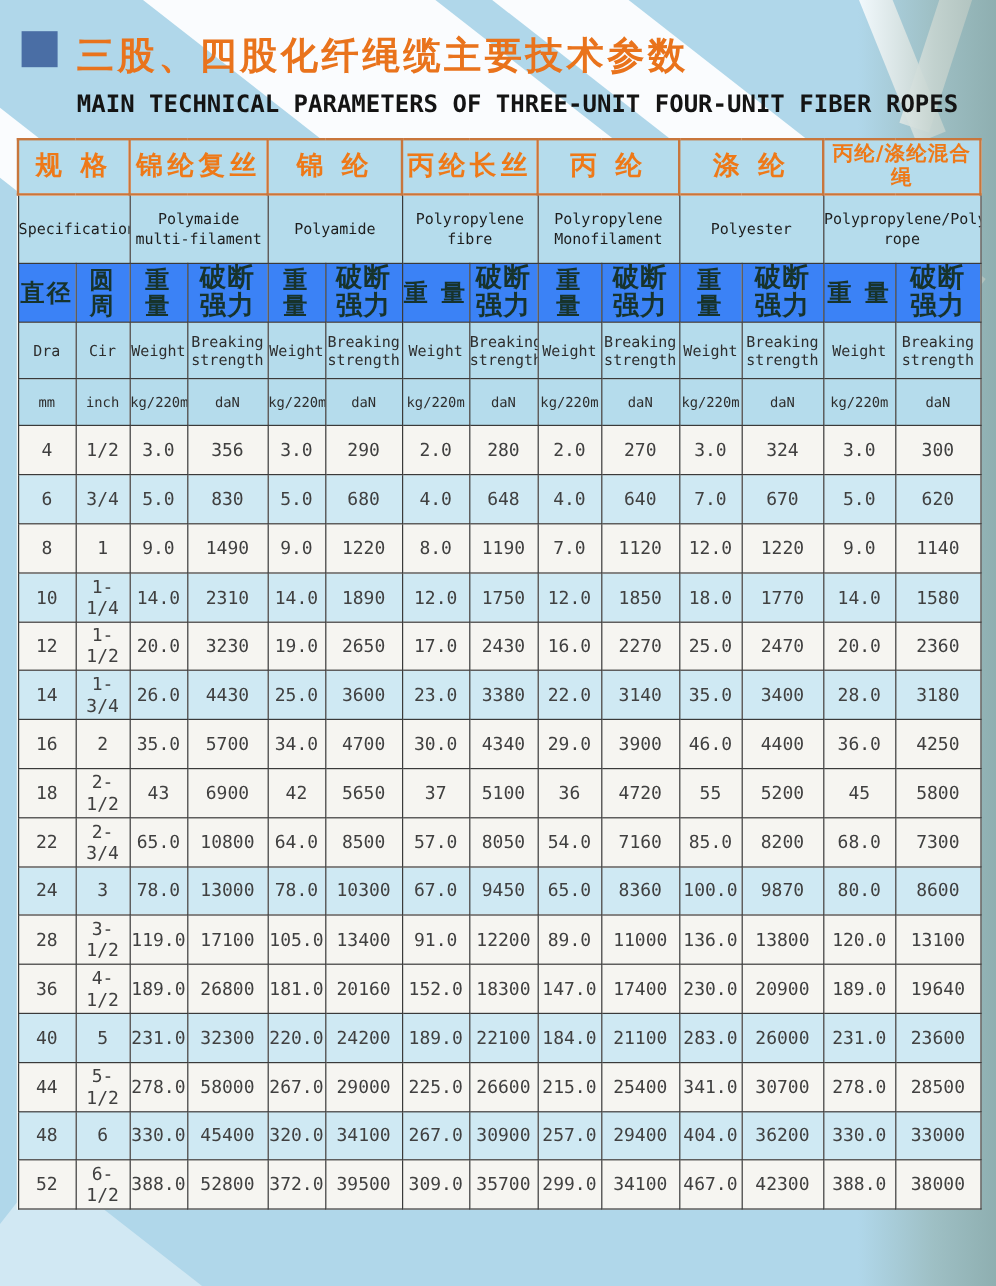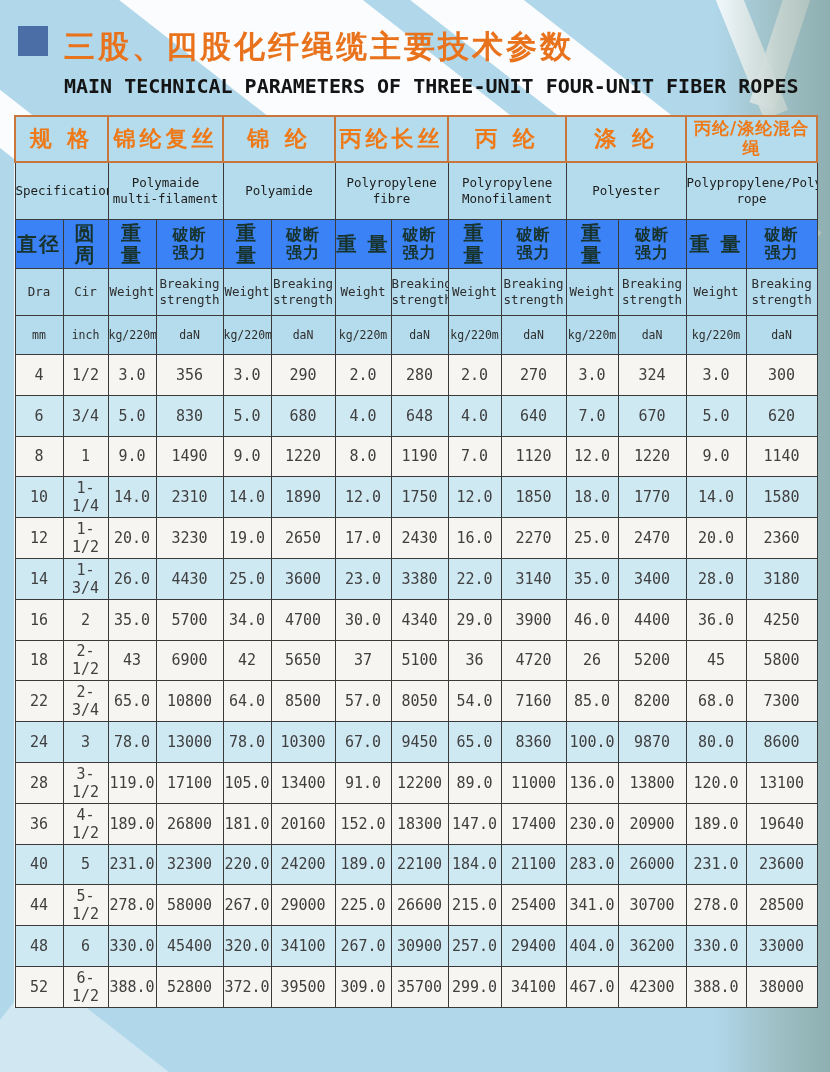--- a/index.html
+++ b/index.html
@@ -37,7 +37,7 @@
   tr.en-row td{background:#b5dcec;color:#1d1d1d;height:56px;
     font-family:"DejaVu Sans Mono","Liberation Mono",monospace;font-size:12.5px;line-height:1.3;}
   tr.cnsub-row td{background:#3b82f6;color:#17332c;font-weight:bold;height:48px;font-size:20px;letter-spacing:2px;line-height:1.1;}
-  tr.cnsub-row td .two-line{display:inline-block;width:2.15em;font-size:16px;letter-spacing:1px;}
+  tr.cnsub-row td .two-line{display:inline-block;width:2.15em;font-size:22px;letter-spacing:1px;}
   tr.ensub-row td{background:#b5dcec;color:#2e2e2e;height:46px;
     font-family:"DejaVu Sans Mono","Liberation Mono",monospace;font-size:12.5px;line-height:1.25;}
   tr.unit-row td{background:#b5dcec;color:#2e2e2e;height:38px;

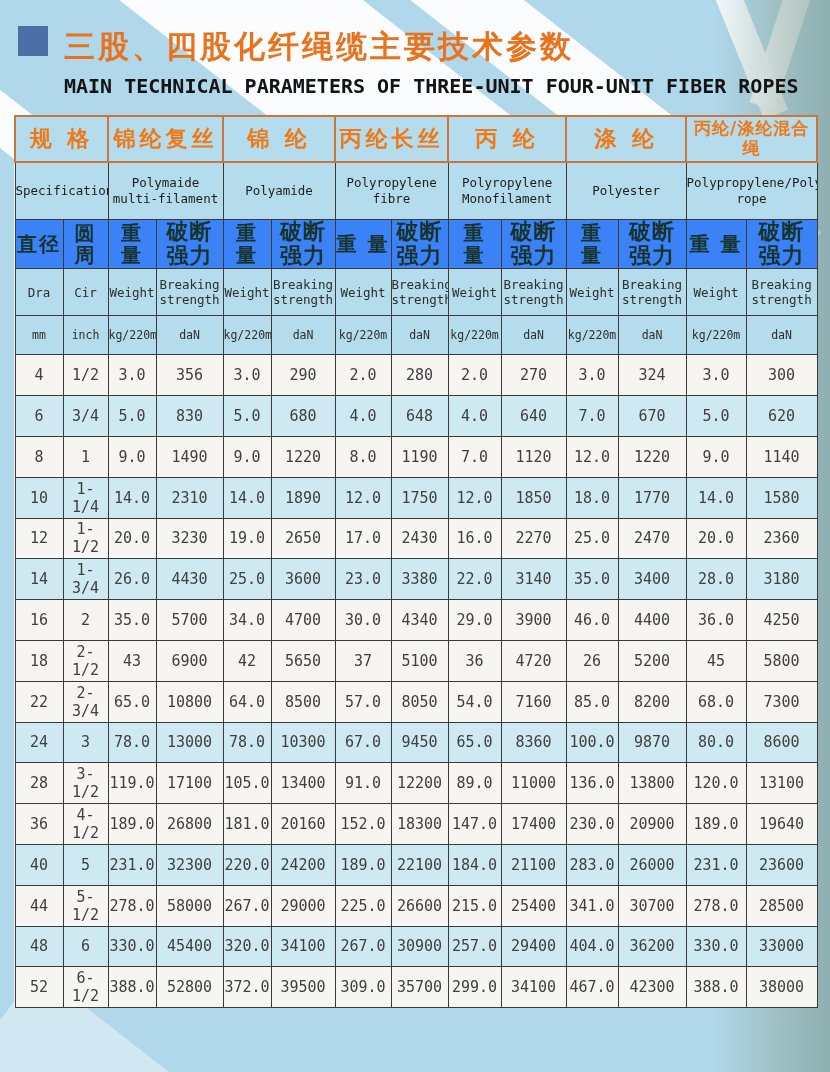--- a/index.html
+++ b/index.html
@@ -281,7 +281,7 @@
       <td>5100</td>
       <td>36</td>
       <td>4720</td>
-      <td>26</td>
+      <td>55</td>
       <td>5200</td>
       <td>45</td>
       <td>5800</td>

